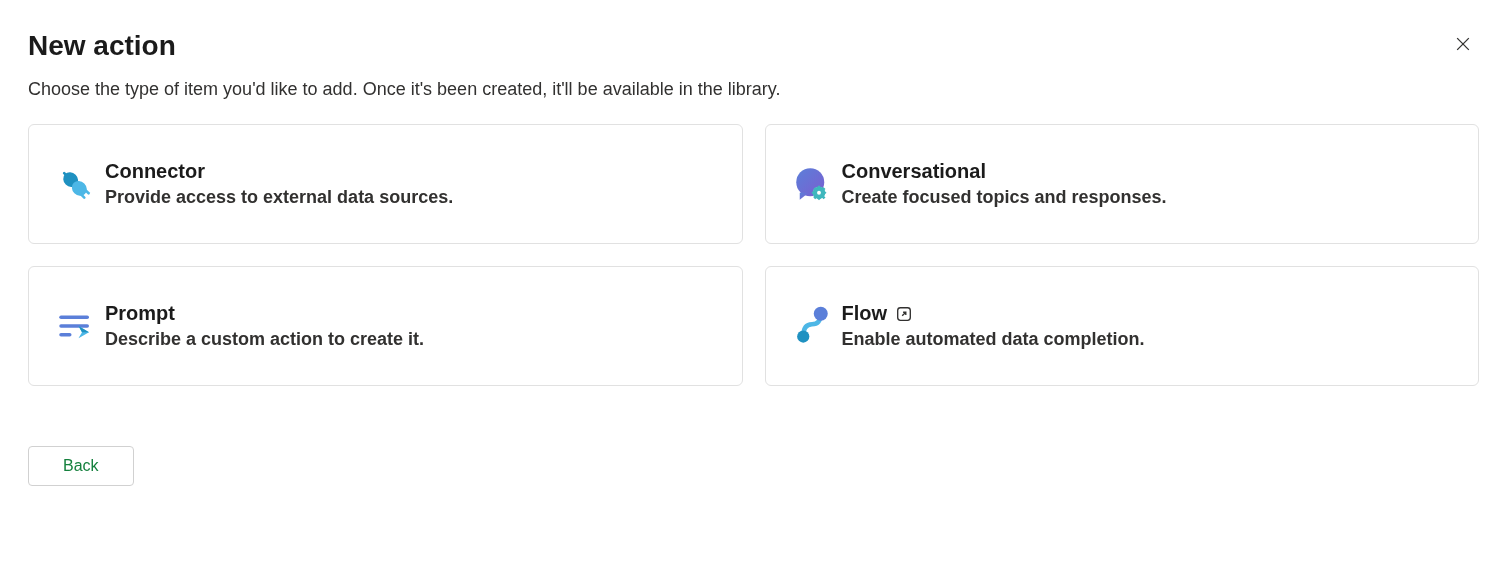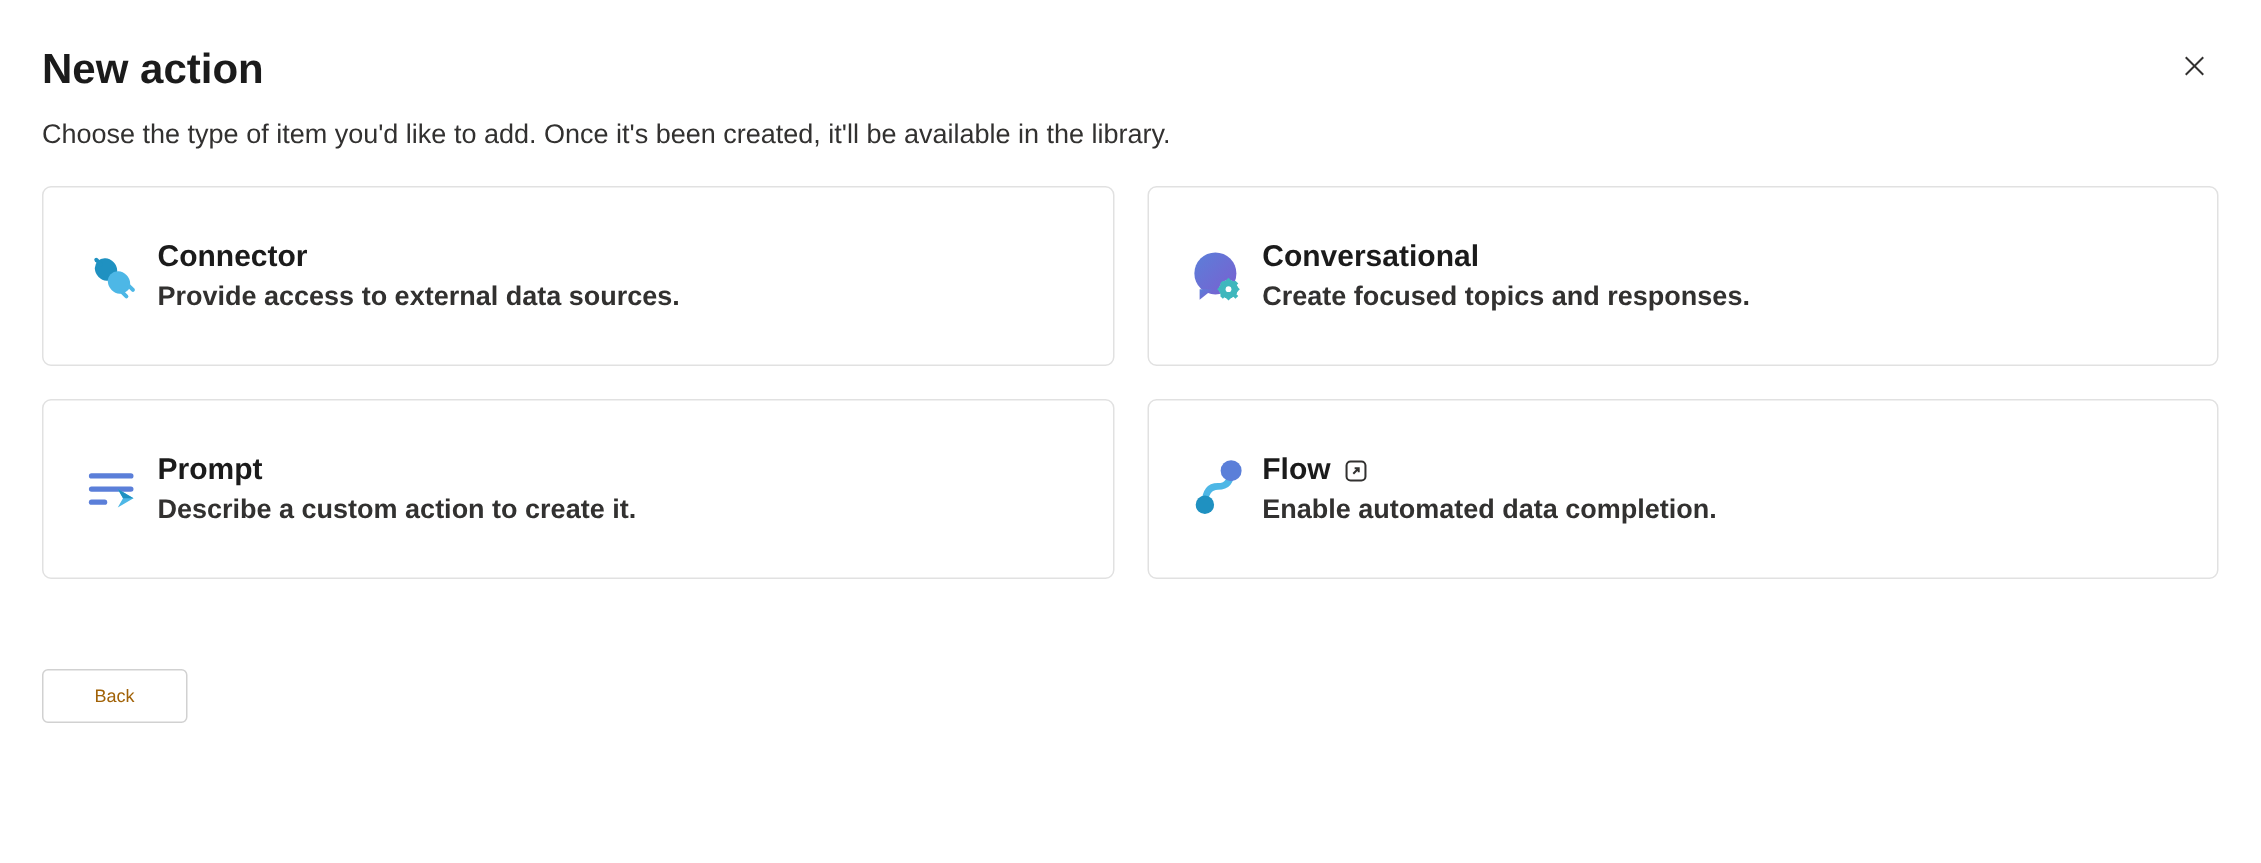--- a/index.html
+++ b/index.html
@@ -102,8 +102,8 @@
       background: #ffffff;
       border-radius: 4px;
       padding: 10px 34px;
-      font-size: 12px;
-      color: #a16207;
+      font-size: 16px;
+      color: #15803d;
       cursor: pointer;
       font-family: inherit;
     }

